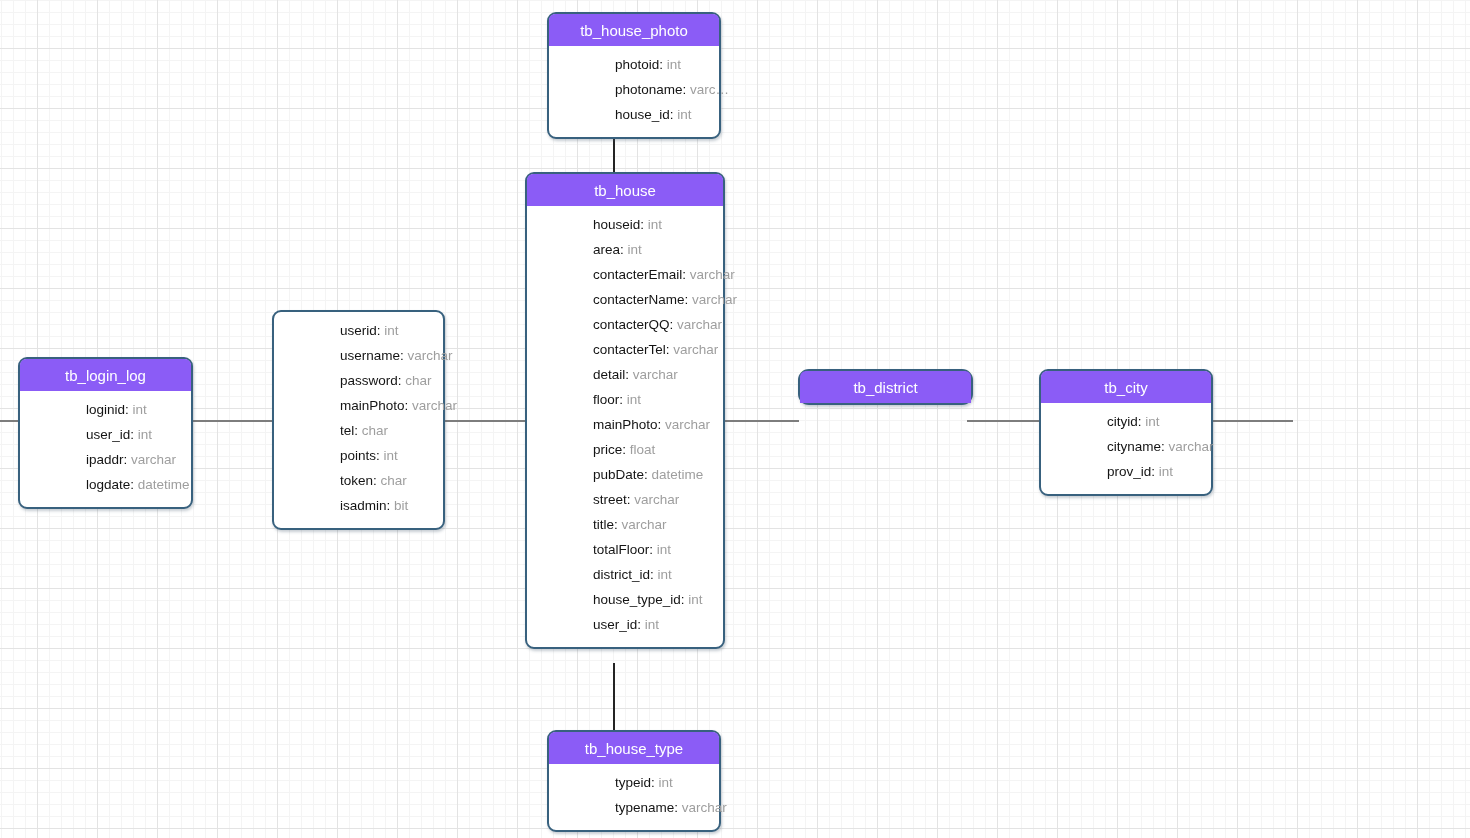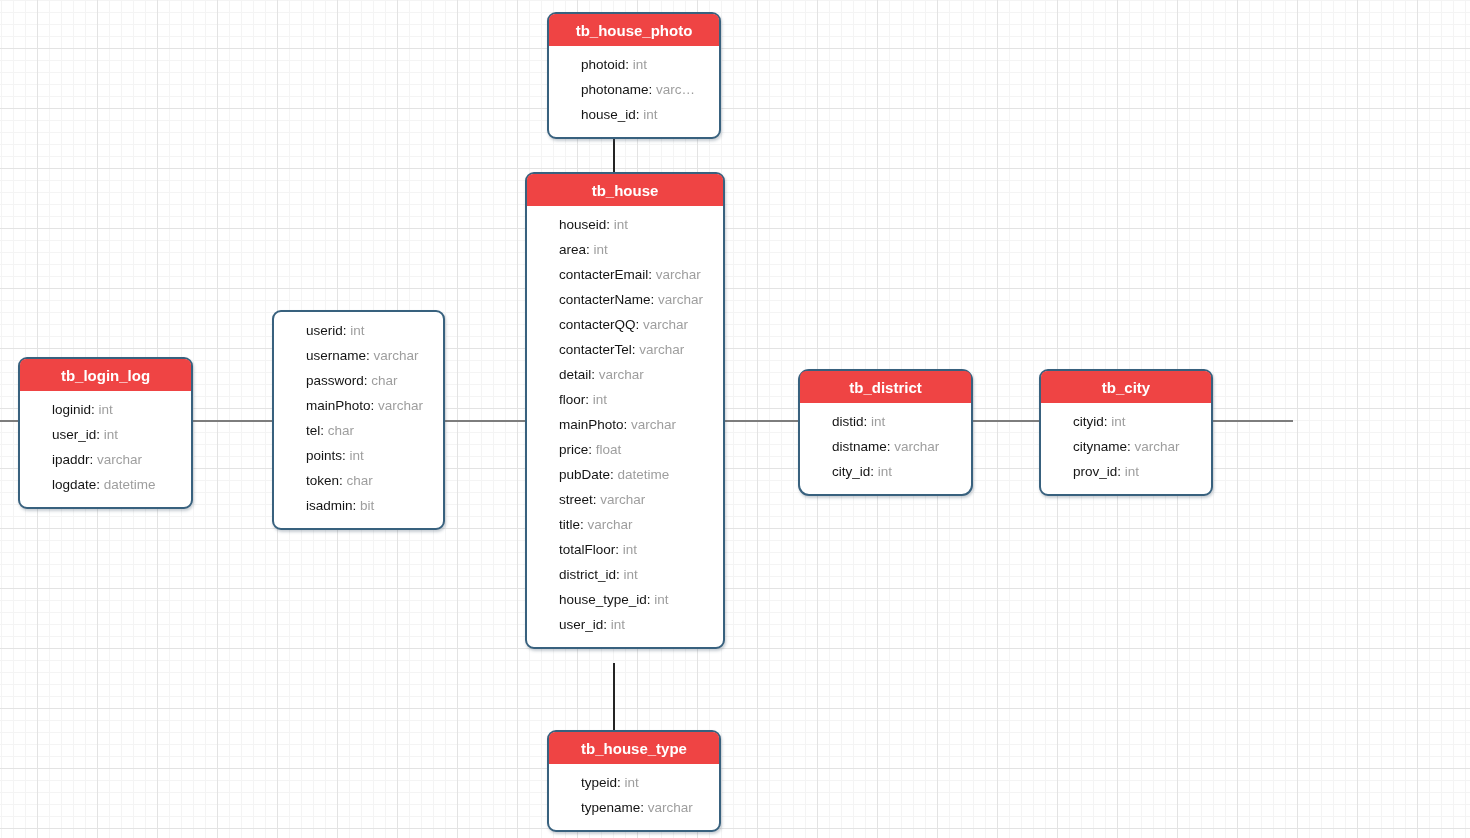--- a/index.html
+++ b/index.html
@@ -41,10 +41,10 @@
     box-shadow: 1px 2px 3px rgba(70, 90, 110, 0.30);
   }
   .tbl .hdr {
-    background: #ef4444;
+    background: #8b5cf6;
     border-radius: 6px 6px 0 0;
     color: #ffffff;
-    font-size: 15px; font-weight: bold;
+    font-size: 15px; font-weight: normal;
     text-align: center;
     padding: 7px 4px 6px 4px;
     line-height: 19px;

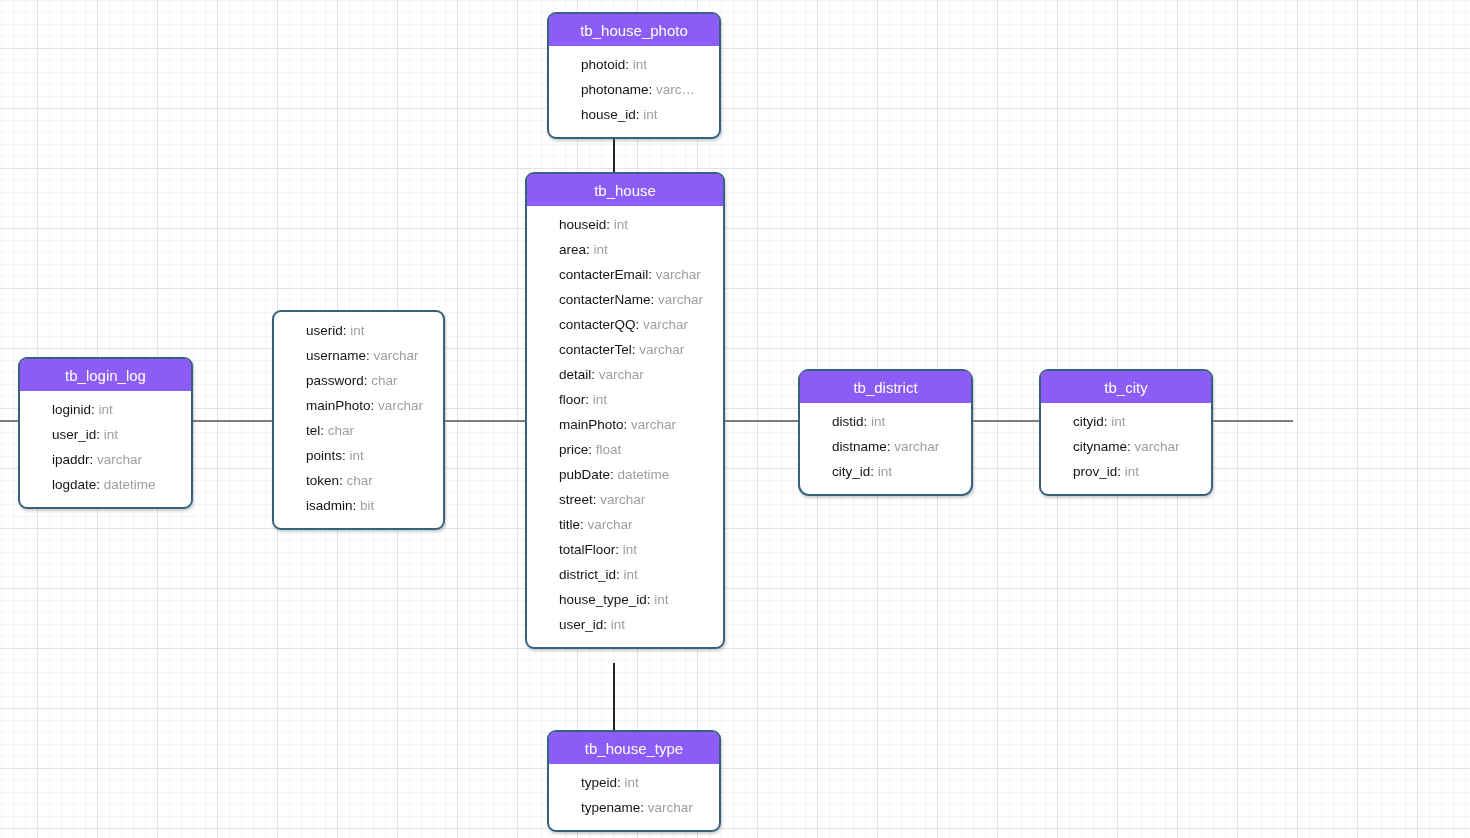--- a/index.html
+++ b/index.html
@@ -49,7 +49,7 @@
     padding: 7px 4px 6px 4px;
     line-height: 19px;
   }
-  .tbl .body { padding: 6px 8px 10px 32px; }
+  .tbl .body { padding: 6px 8px 10px 32px; margin-left: 34px; }
   .row { height: 25px; line-height: 25px; font-size: 13.5px; white-space: nowrap; }
   .fname { color: #141414; }
   .ftype { color: #9e9e9e; }

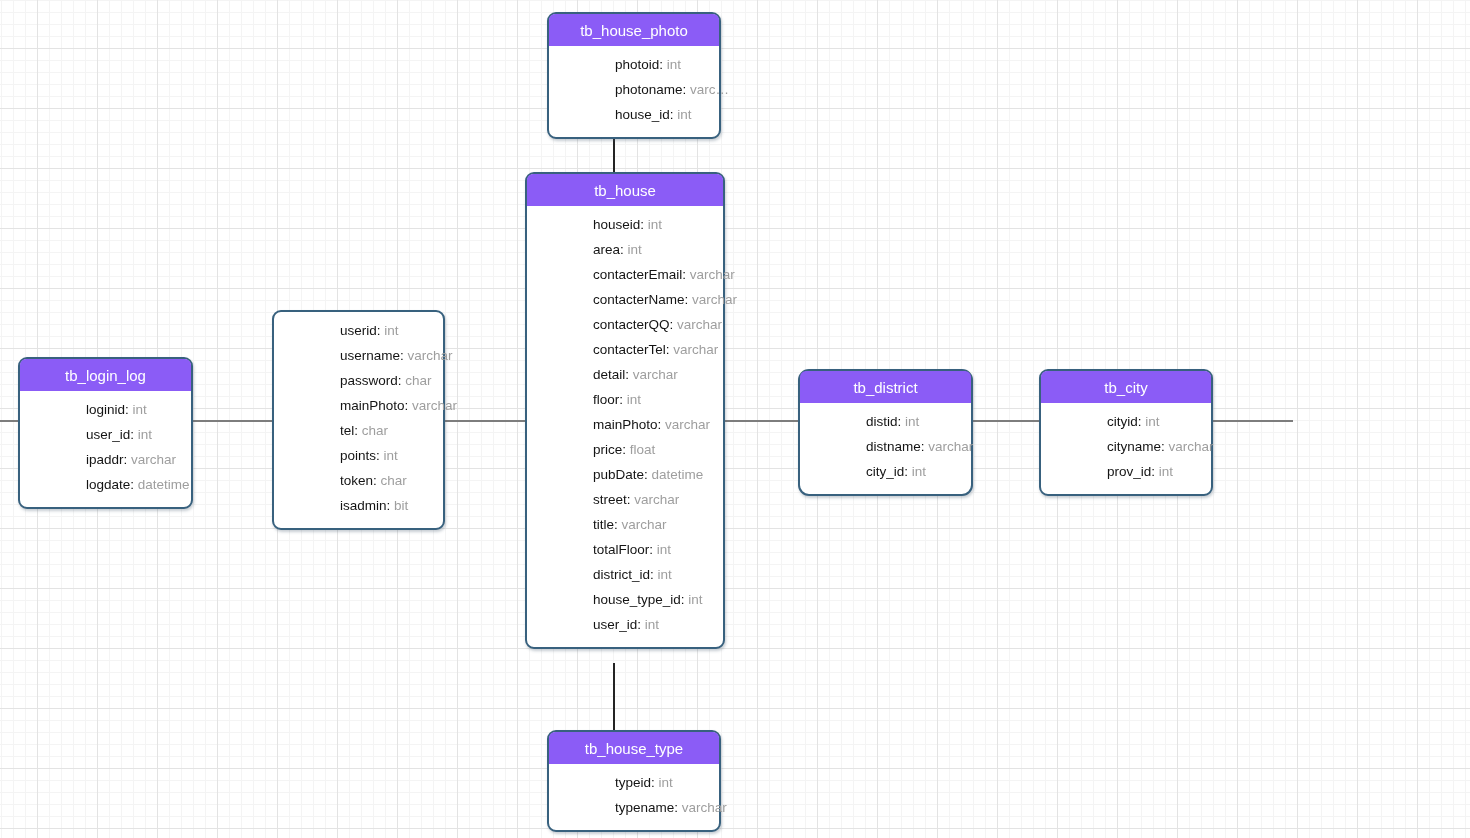--- a/index.html
+++ b/index.html
@@ -142,11 +142,6 @@
     <div class="hdr">
       <span>tb_district</span>
     </div>
-    <div class="body">
-        <div class="row"><span class="fname">distid:</span><span class="ftype"> int</span></div>
-        <div class="row"><span class="fname">distname:</span><span class="ftype"> varchar</span></div>
-        <div class="row"><span class="fname">city_id:</span><span class="ftype"> int</span></div>
-      </div>
   </div>
 
   <div class="tbl" id="t-city">

